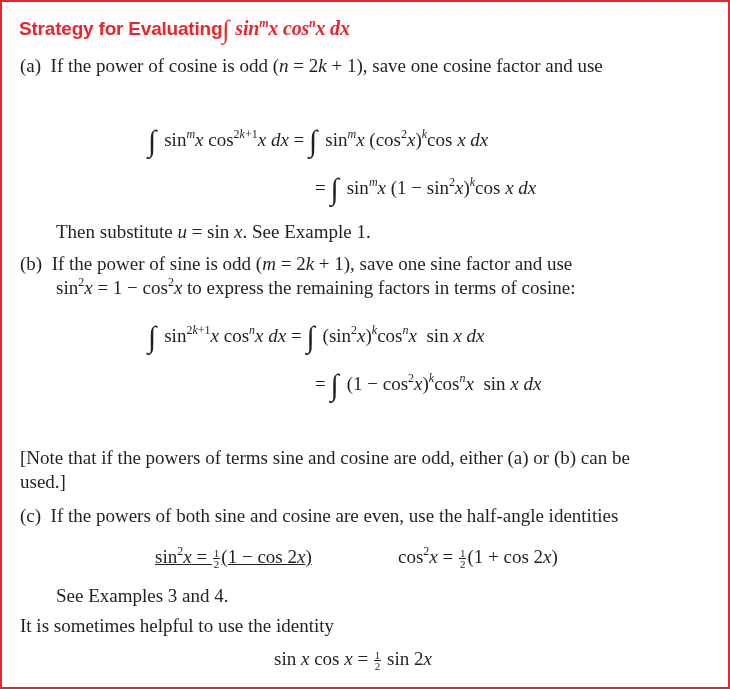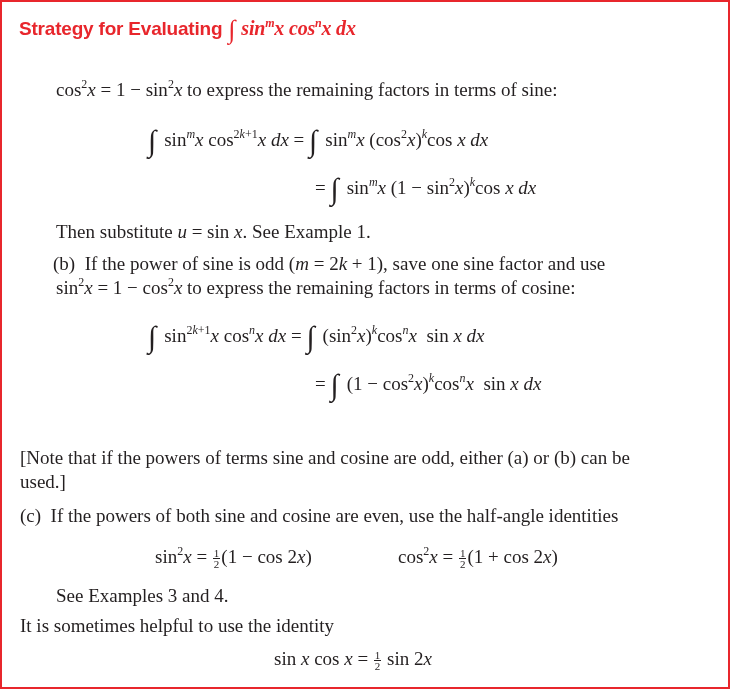--- a/index.html
+++ b/index.html
@@ -17,7 +17,7 @@
     font-weight: bold; font-size: 19px; color: #e8262c;
     white-space: nowrap; letter-spacing: -0.2px;
   }
-  .title .math { font-family: "Liberation Serif", "DejaVu Serif", serif; font-size: 20px; margin-left: 6px; }
+  .title .math { font-family: "Liberation Serif", "DejaVu Serif", serif; font-size: 20px; }
   .title .int { font-weight: normal; font-size: 26px; position: relative; top: 3px; margin-right: 6px; }
   .line { position: absolute; font-size: 19px; white-space: nowrap; line-height: 24px; }
   i { font-style: italic; }

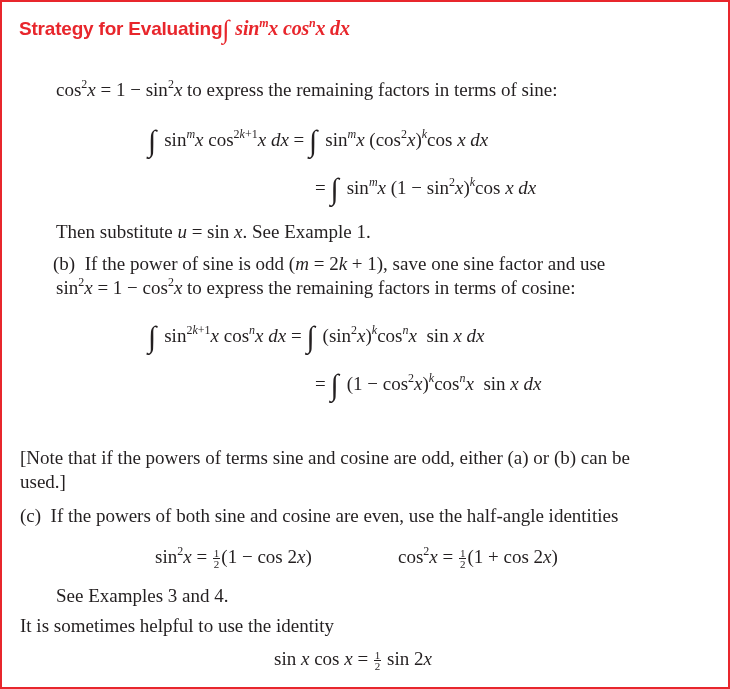--- a/index.html
+++ b/index.html
@@ -36,6 +36,7 @@
     <span>Strategy for Evaluating</span><span class="math"><span class="int">∫</span><i>sin</i><sup><i>m</i></sup><i>x</i> <i>cos</i><sup><i>n</i></sup><i>x dx</i></span>
   </div>
 
+  <div class="line serif" style="left:18px; top:52px;">(a)&nbsp; If the power of cosine is odd (<i>n</i> = 2<i>k</i> + 1), save one cosine factor and use</div>
   <div class="line serif" style="left:54px; top:76px;">cos<sup>2</sup><i>x</i> = 1 − sin<sup>2</sup><i>x</i> to express the remaining factors in terms of sine:</div>
 
   <div class="line serif" style="left:146px; top:122px;font-family:Liberation Serif, serif;"><span class="int-sym">∫</span>sin<sup><i>m</i></sup><i>x</i> cos<sup>2<i>k</i>+1</sup><i>x dx</i> = <span class="int-sym">∫</span>sin<sup><i>m</i></sup><i>x</i> (cos<sup>2</sup><i>x</i>)<sup><i>k</i></sup>cos <i>x dx</i></div>

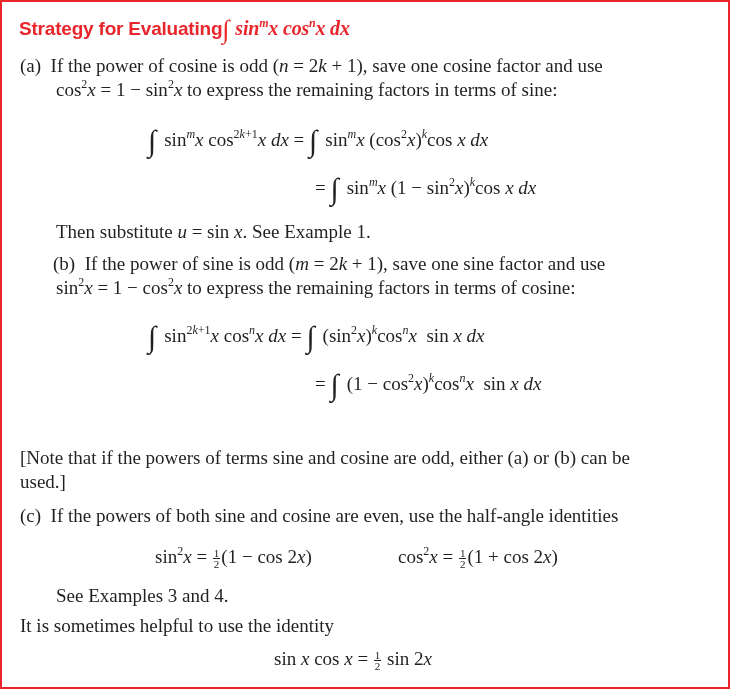--- a/index.html
+++ b/index.html
@@ -37,7 +37,6 @@
   </div>
 
   <div class="line serif" style="left:18px; top:52px;">(a)&nbsp; If the power of cosine is odd (<i>n</i> = 2<i>k</i> + 1), save one cosine factor and use</div>
-  <div class="line serif" style="left:54px; top:76px;">cos<sup>2</sup><i>x</i> = 1 − sin<sup>2</sup><i>x</i> to express the remaining factors in terms of sine:</div>
 
   <div class="line serif" style="left:146px; top:122px;font-family:Liberation Serif, serif;"><span class="int-sym">∫</span>sin<sup><i>m</i></sup><i>x</i> cos<sup>2<i>k</i>+1</sup><i>x dx</i> = <span class="int-sym">∫</span>sin<sup><i>m</i></sup><i>x</i> (cos<sup>2</sup><i>x</i>)<sup><i>k</i></sup>cos <i>x dx</i></div>
   <div class="line serif" style="left:313px; top:170px;">= <span class="int-sym">∫</span>sin<sup><i>m</i></sup><i>x</i> (1 − sin<sup>2</sup><i>x</i>)<sup><i>k</i></sup>cos <i>x dx</i></div>

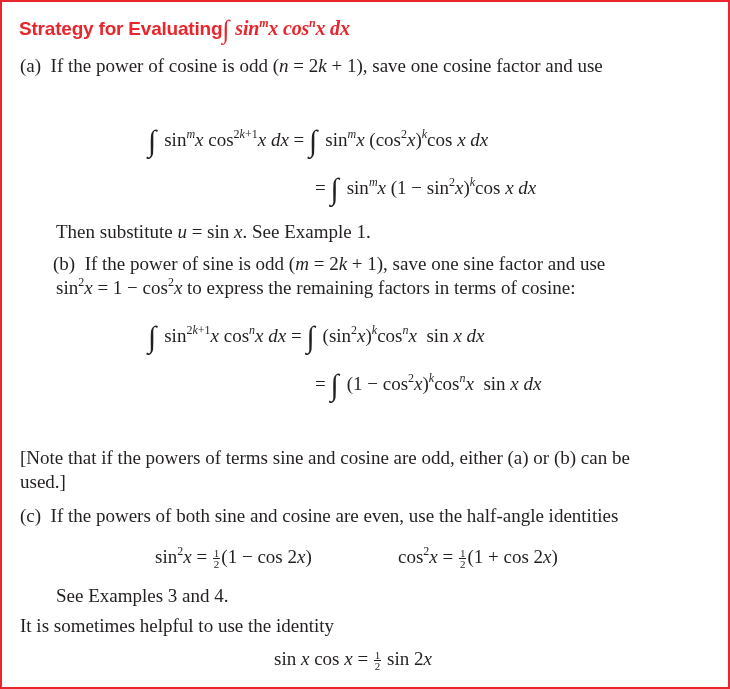--- a/index.html
+++ b/index.html
@@ -43,7 +43,7 @@
 
   <div class="line serif" style="left:54px; top:218px;">Then substitute <i>u</i> = sin <i>x</i>. See Example 1.</div>
 
-  <div class="line serif" style="left:18px; top:250px;margin-left:33px;">(b)&nbsp; If the power of sine is odd (<i>m</i> = 2<i>k</i> + 1), save one sine factor and use</div>
+  <div class="line serif" style="left:18px; top:250px;">(b)&nbsp; If the power of sine is odd (<i>m</i> = 2<i>k</i> + 1), save one sine factor and use</div>
   <div class="line serif" style="left:54px; top:274px;">sin<sup>2</sup><i>x</i> = 1 − cos<sup>2</sup><i>x</i> to express the remaining factors in terms of cosine:</div>
 
   <div class="line serif" style="left:146px; top:318px;"><span class="int-sym">∫</span>sin<sup>2<i>k</i>+1</sup><i>x</i> cos<sup><i>n</i></sup><i>x dx</i> = <span class="int-sym">∫</span>(sin<sup>2</sup><i>x</i>)<sup><i>k</i></sup>cos<sup><i>n</i></sup><i>x</i>&nbsp; sin <i>x dx</i></div>

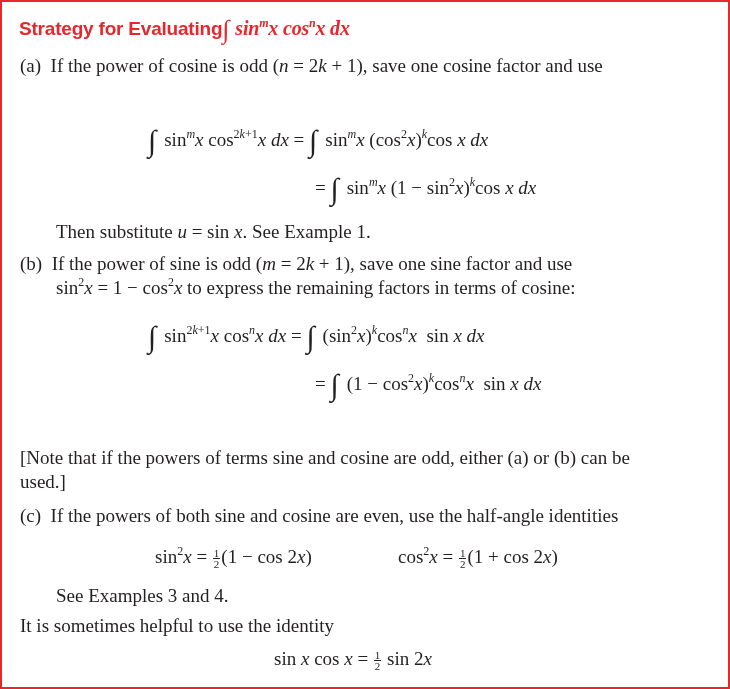--- a/index.html
+++ b/index.html
@@ -54,7 +54,7 @@
   <div class="line serif" style="left:18px; top:468px;">used.]</div>
 
   <div class="line serif" style="left:18px; top:502px;">(c)&nbsp; If the powers of both sine and cosine are even, use the half-angle identities</div>
-  <div class="line serif" style="left:153px; top:543px;">sin<sup>2</sup><i>x</i> = <span class="frac"><span class="num">1</span><span>2</span></span>(1 − cos 2<i>x</i>)</div>
+  <div class="line serif" style="left:153px; top:543px;text-decoration:underline;">sin<sup>2</sup><i>x</i> = <span class="frac"><span class="num">1</span><span>2</span></span>(1 − cos 2<i>x</i>)</div>
   <div class="line serif" style="left:396px; top:543px;">cos<sup>2</sup><i>x</i> = <span class="frac"><span class="num">1</span><span>2</span></span>(1 + cos 2<i>x</i>)</div>
 
   <div class="line serif" style="left:54px; top:582px;">See Examples 3 and 4.</div>

